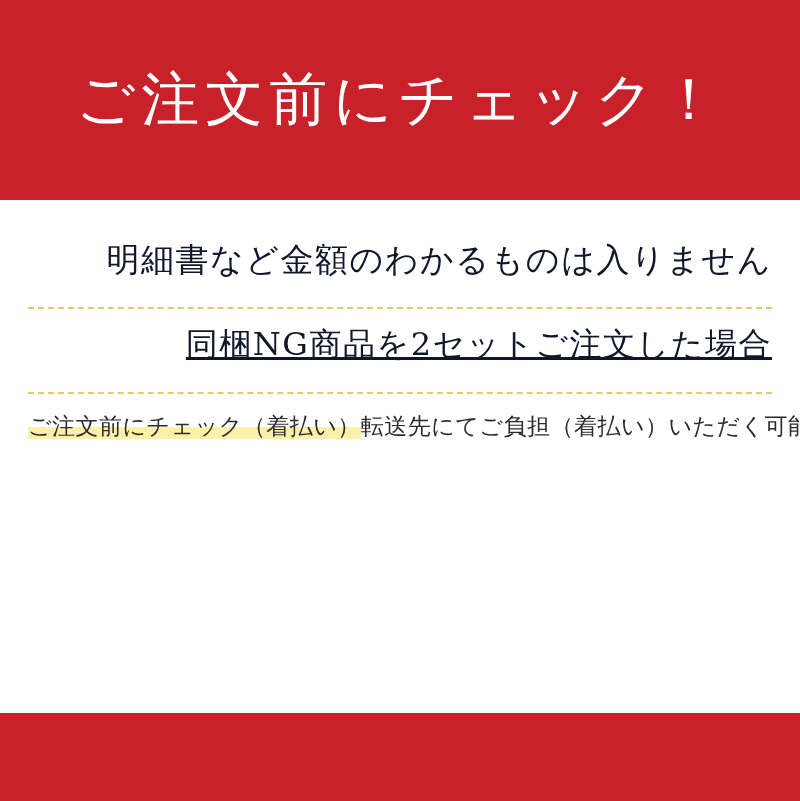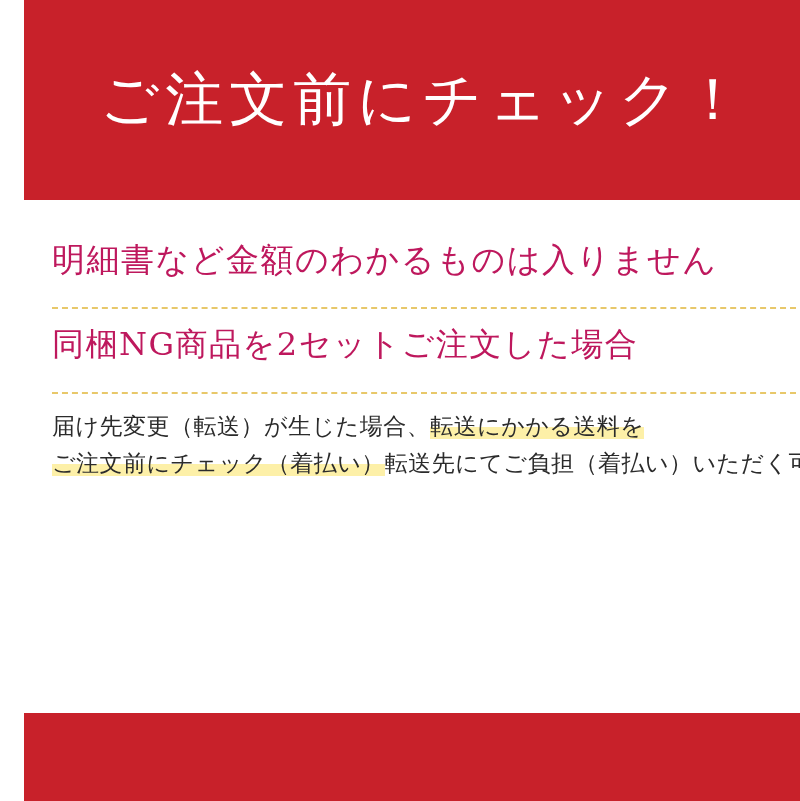--- a/index.html
+++ b/index.html
@@ -19,7 +19,6 @@
     height: 801px;
     background: #ffffff;
     box-sizing: border-box;
-    margin-left: 24px;
   }
   .band {
     position: absolute;

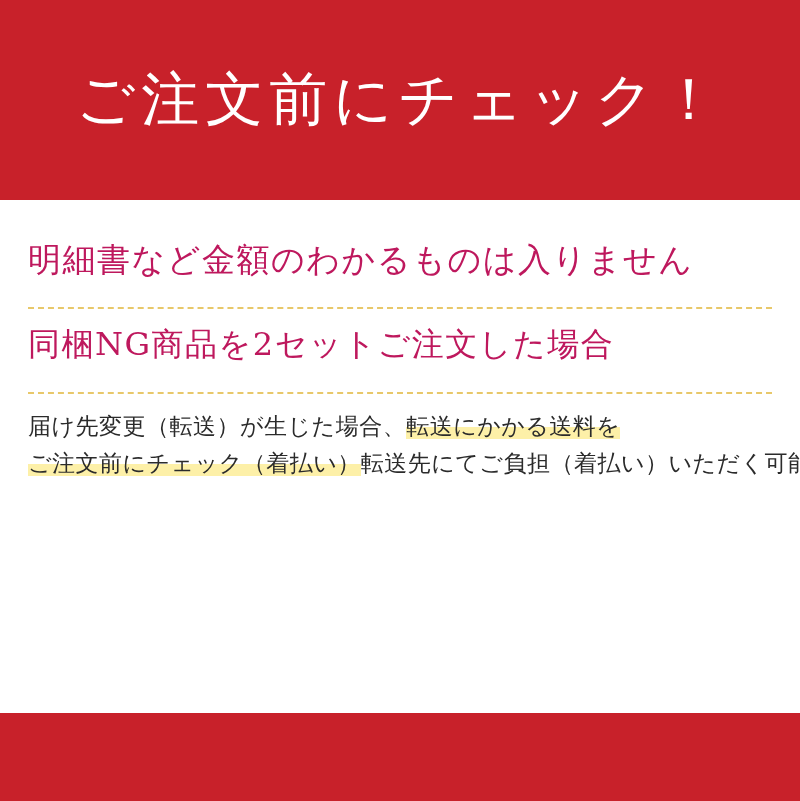--- a/index.html
+++ b/index.html
@@ -63,12 +63,13 @@
     margin: 0 0 0 0;
   }
   .sec-title {
-    color: #be185d;
+    color: #0f172a;
     font-size: 33px;
     letter-spacing: 1.5px;
     line-height: 1.35;
     font-family: "DejaVu Serif", "Liberation Serif", serif;
     white-space: nowrap;
+    text-align: right;
   }
   .sec-title.small {
     font-size: 32px;

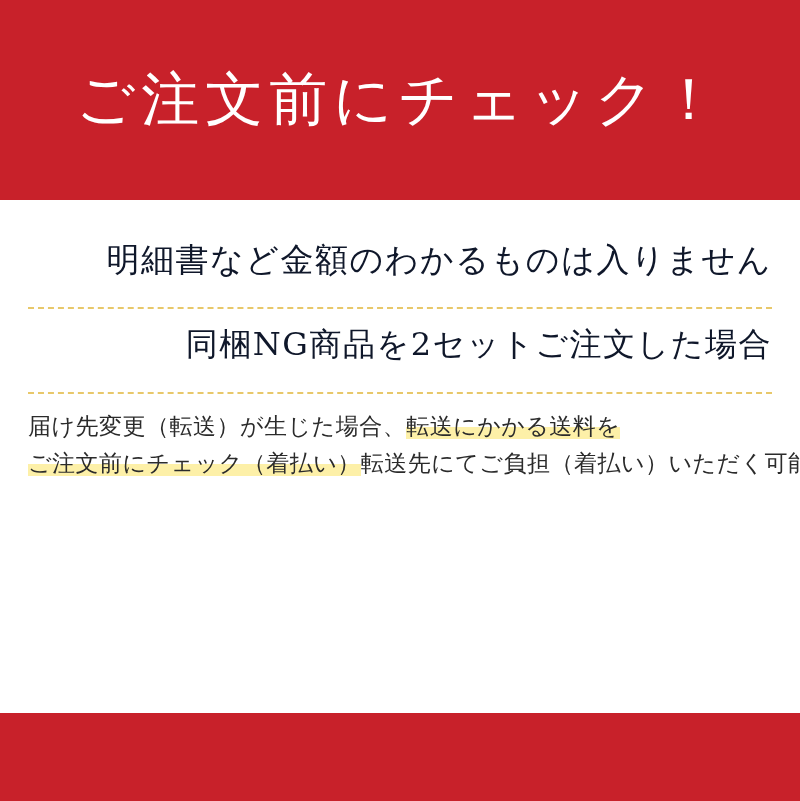--- a/index.html
+++ b/index.html
@@ -73,6 +73,7 @@
   }
   .sec-title.small {
     font-size: 32px;
+    text-decoration: underline;
   }
   .sec-body {
     color: #2b2b2b;

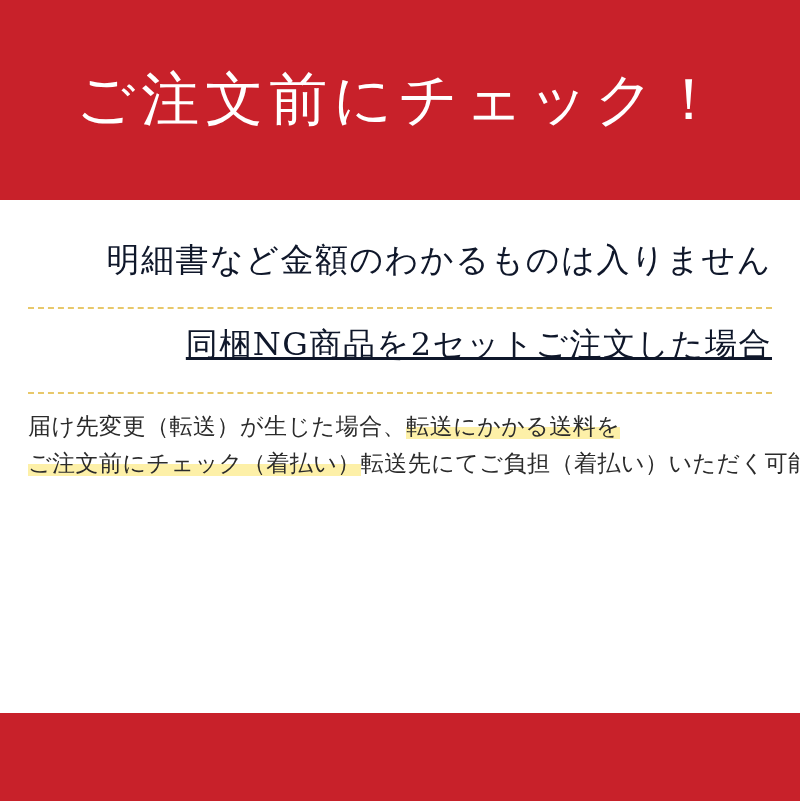--- a/index.html
+++ b/index.html
@@ -124,7 +124,6 @@
 
     <div class="section">
       <div class="sec-body">
-        <div class="line"><span>届け先変更（転送）が生じた場合、</span><span class="hl">転送にかかる送料を</span></div>
         <div class="line"><span class="hl">ご注文前にチェック（着払い）</span><span>転送先にてご負担（着払い）いただく可能性がございます。</span></div>
       </div>
     </div>

